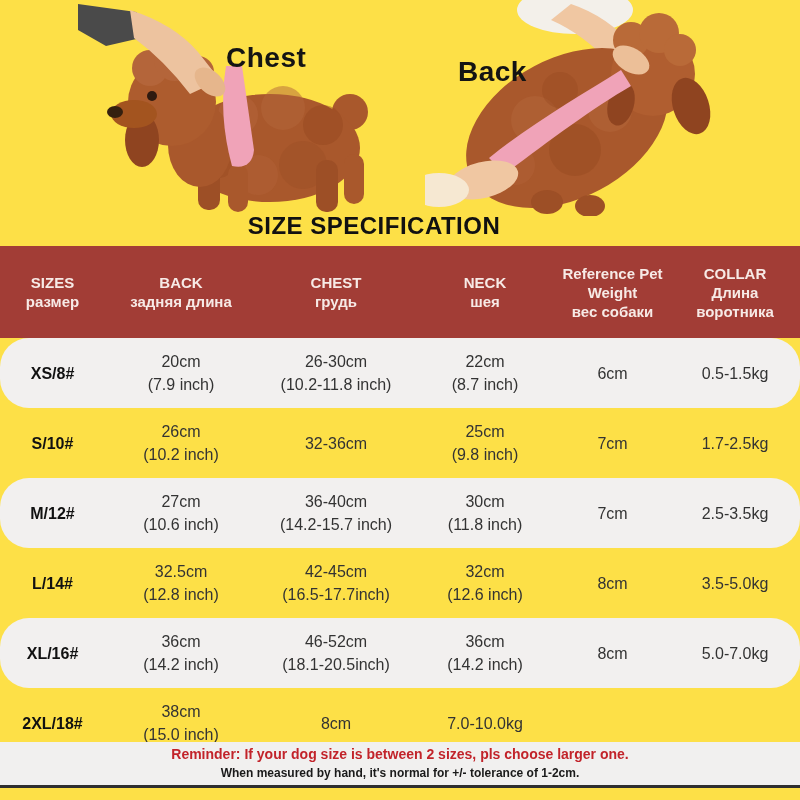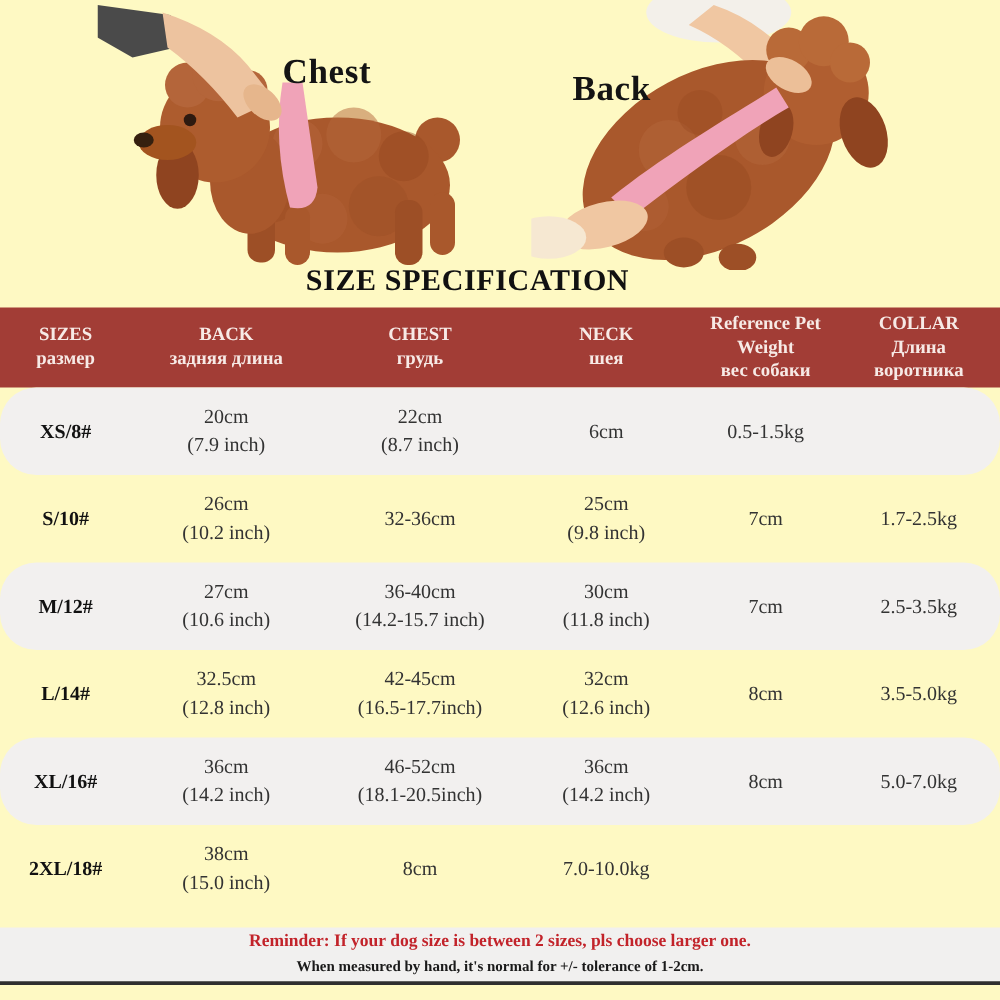--- a/index.html
+++ b/index.html
@@ -4,8 +4,8 @@
 <style>
   html,body{margin:0;padding:0;}
   .page{
-    width:800px;height:800px;background:#fef9c3;position:relative;
-    font-family:Liberation Serif, serif;overflow:hidden;
+    width:800px;height:800px;background:#fde047;position:relative;
+    font-family:Liberation Sans, sans-serif;overflow:hidden;
   }
   
   .hero{position:absolute;top:0;left:0;width:800px;height:216px;}

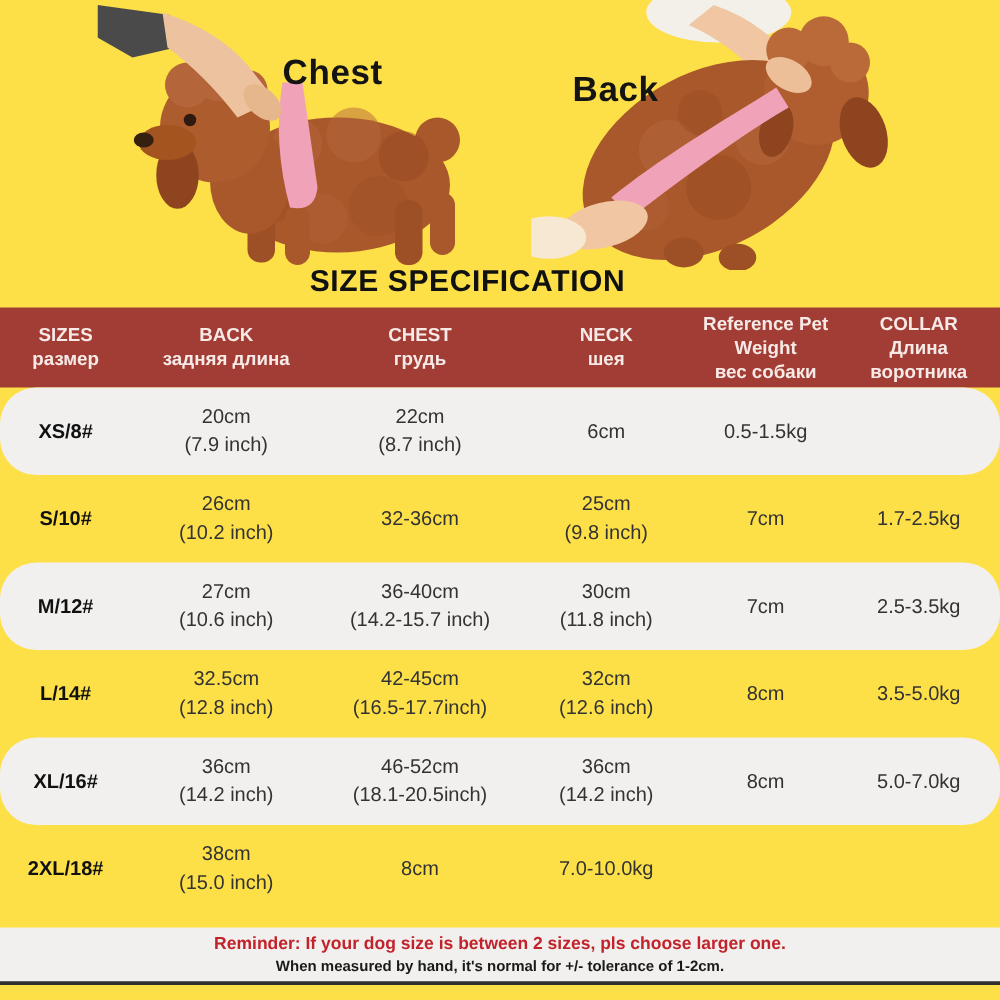--- a/index.html
+++ b/index.html
@@ -25,7 +25,7 @@
   .spec-table{position:absolute;top:246px;left:0;width:800px;}
   .tr{display:grid;grid-template-columns:105px 152px 158px 140px 115px 130px;}
   .thead{
-    background:#a23d36;color:#f7eae6;height:64px;
+    background:#a23d36;color:#f7eae6;height:92px;
   }
   .th{
     display:flex;flex-direction:column;justify-content:center;align-items:center;

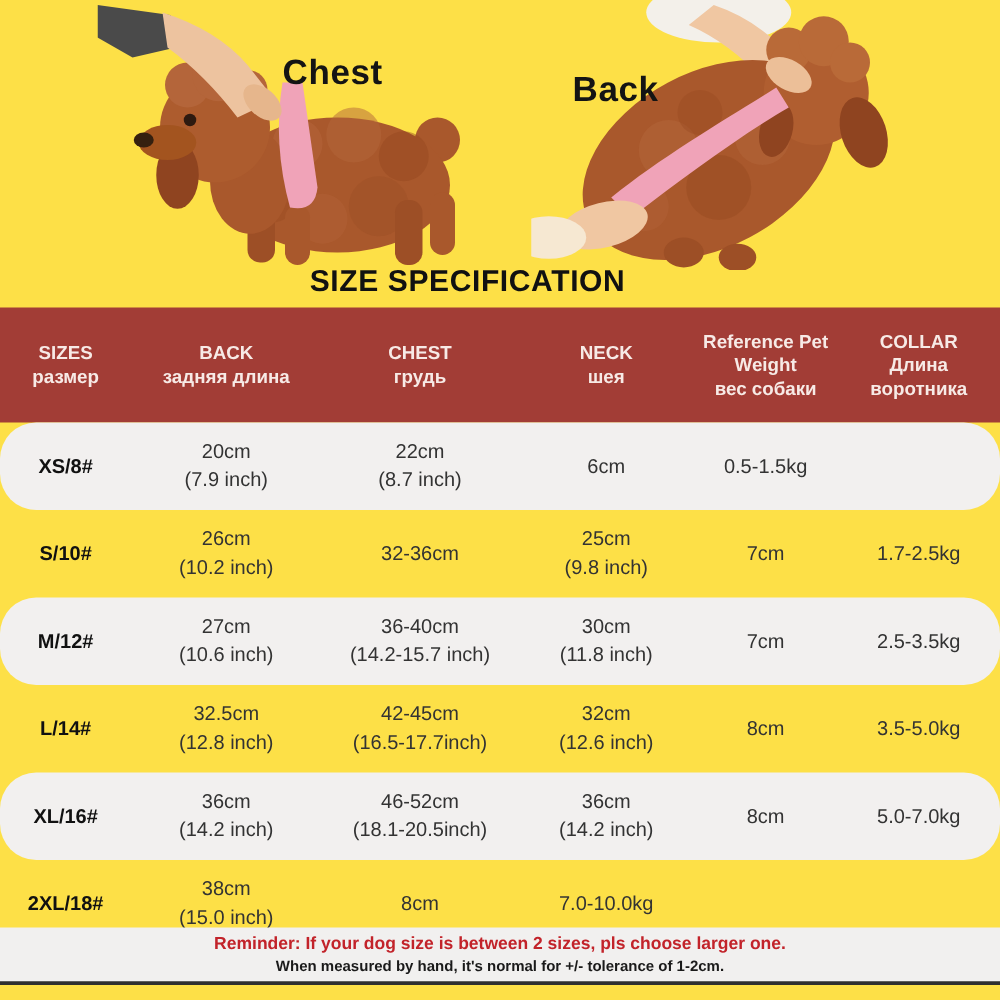--- a/index.html
+++ b/index.html
@@ -169,6 +169,10 @@
           <div>(7.9 inch)</div>
         </div>
       <div class="td">
+          <div>26-30cm</div>
+          <div>(10.2-11.8 inch)</div>
+        </div>
+      <div class="td">
           <div>22cm</div>
           <div>(8.7 inch)</div>
         </div>

